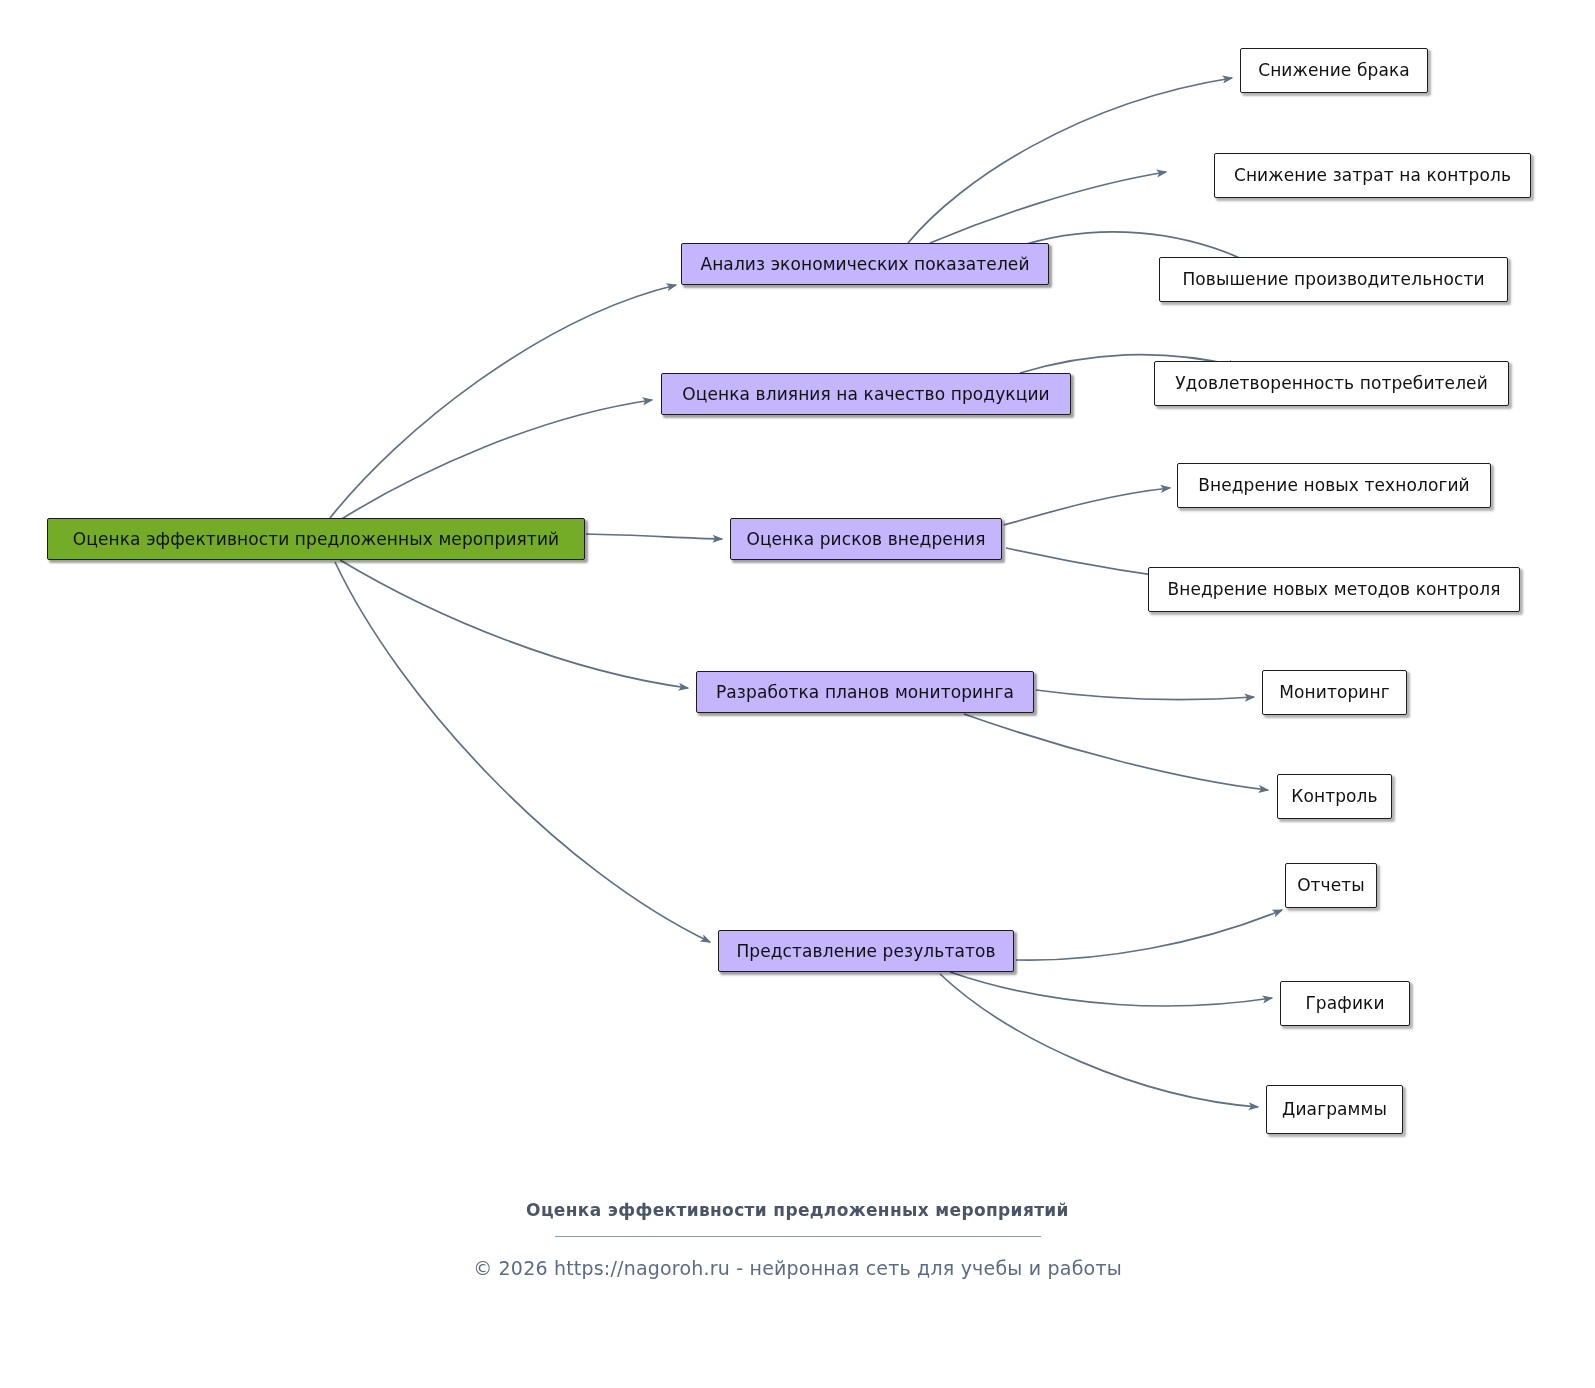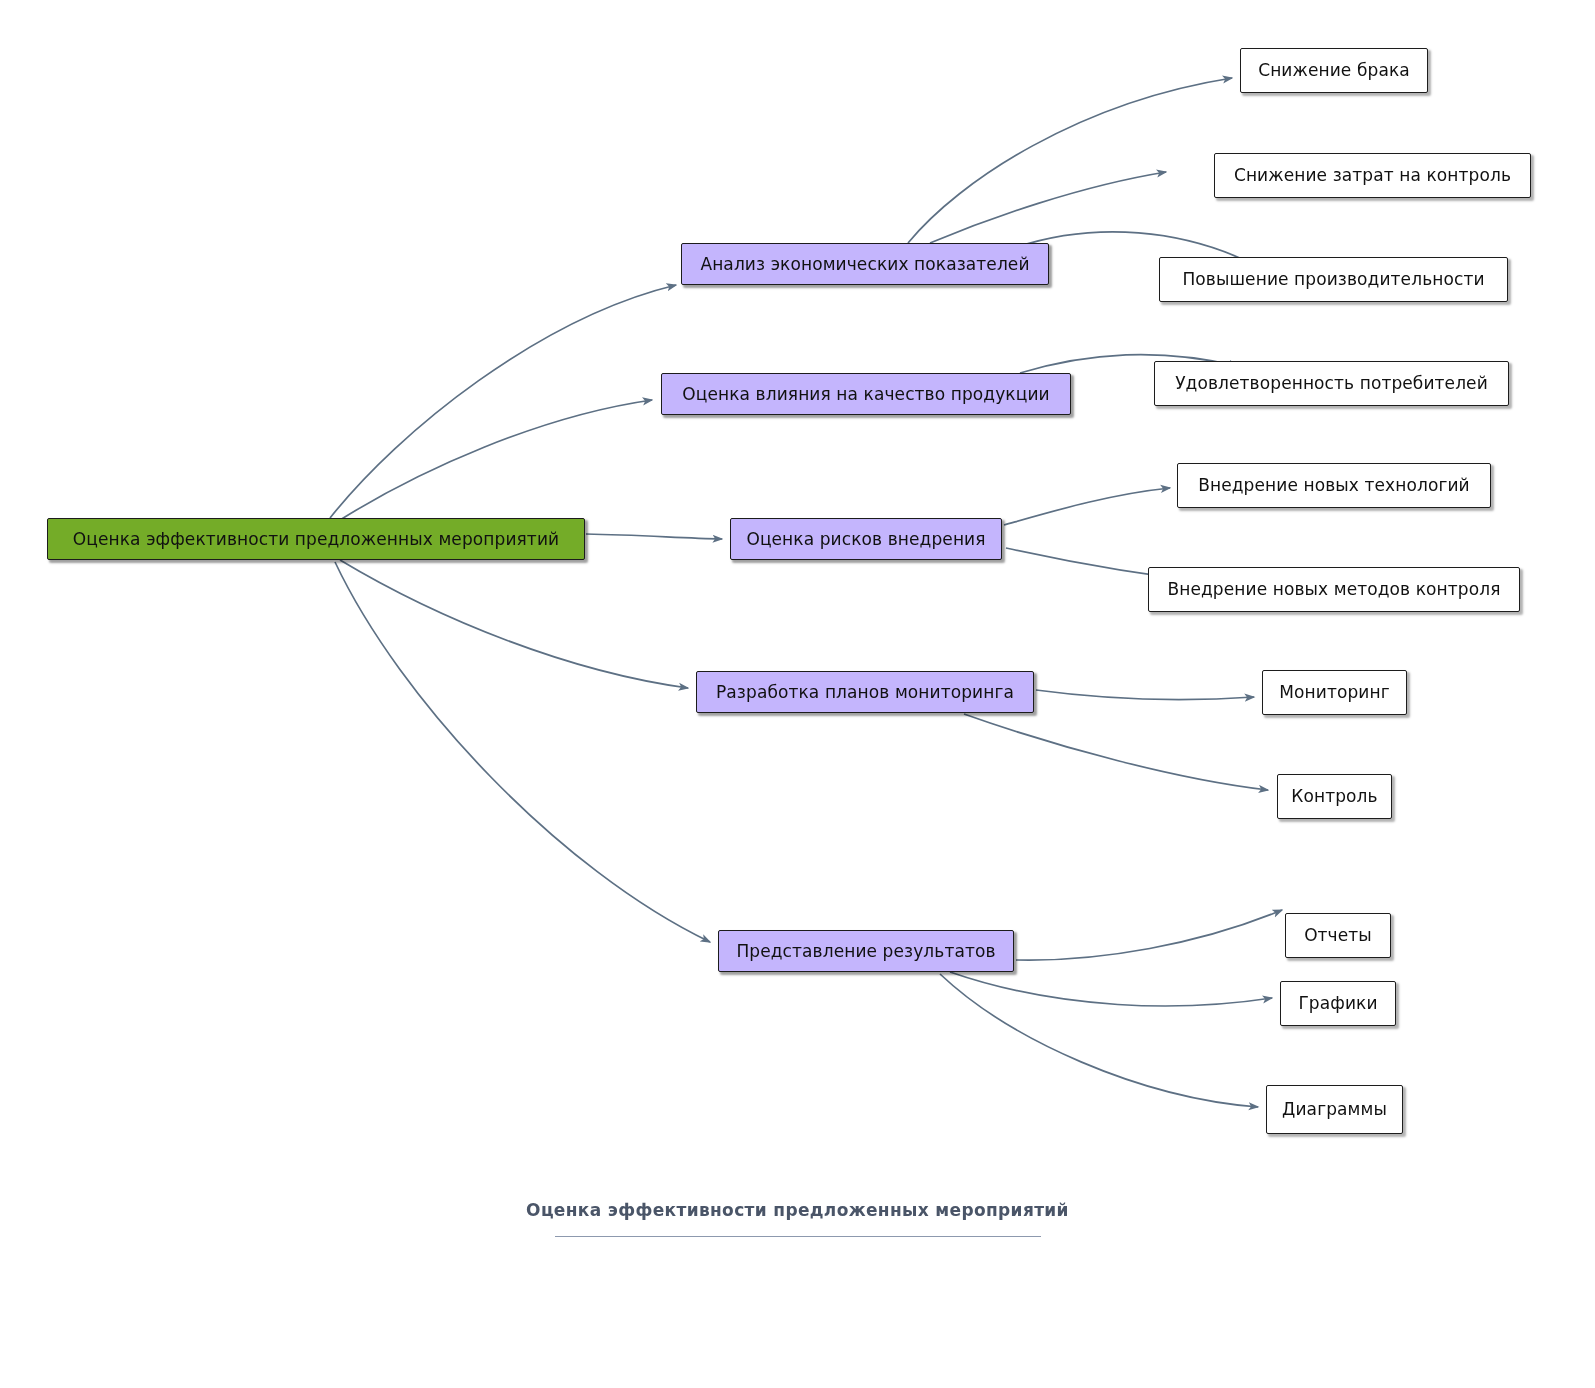--- a/index.html
+++ b/index.html
@@ -162,7 +162,7 @@
       <div class="node node-branch" style="left: 718px; top: 930px; width: 296px; height: 42px;">
         <span class="node-label">Представление результатов</span>
       </div>
-      <div class="node node-leaf" style="left: 1285px; top: 913px; width: 106px; height: 45px;">
+      <div class="node node-leaf" style="left: 1285px; top: 863px; width: 92px; height: 45px;">
         <span class="node-label">Отчеты</span>
       </div>
       <div class="node node-leaf" style="left: 1280px; top: 981px; width: 116px; height: 45px;">

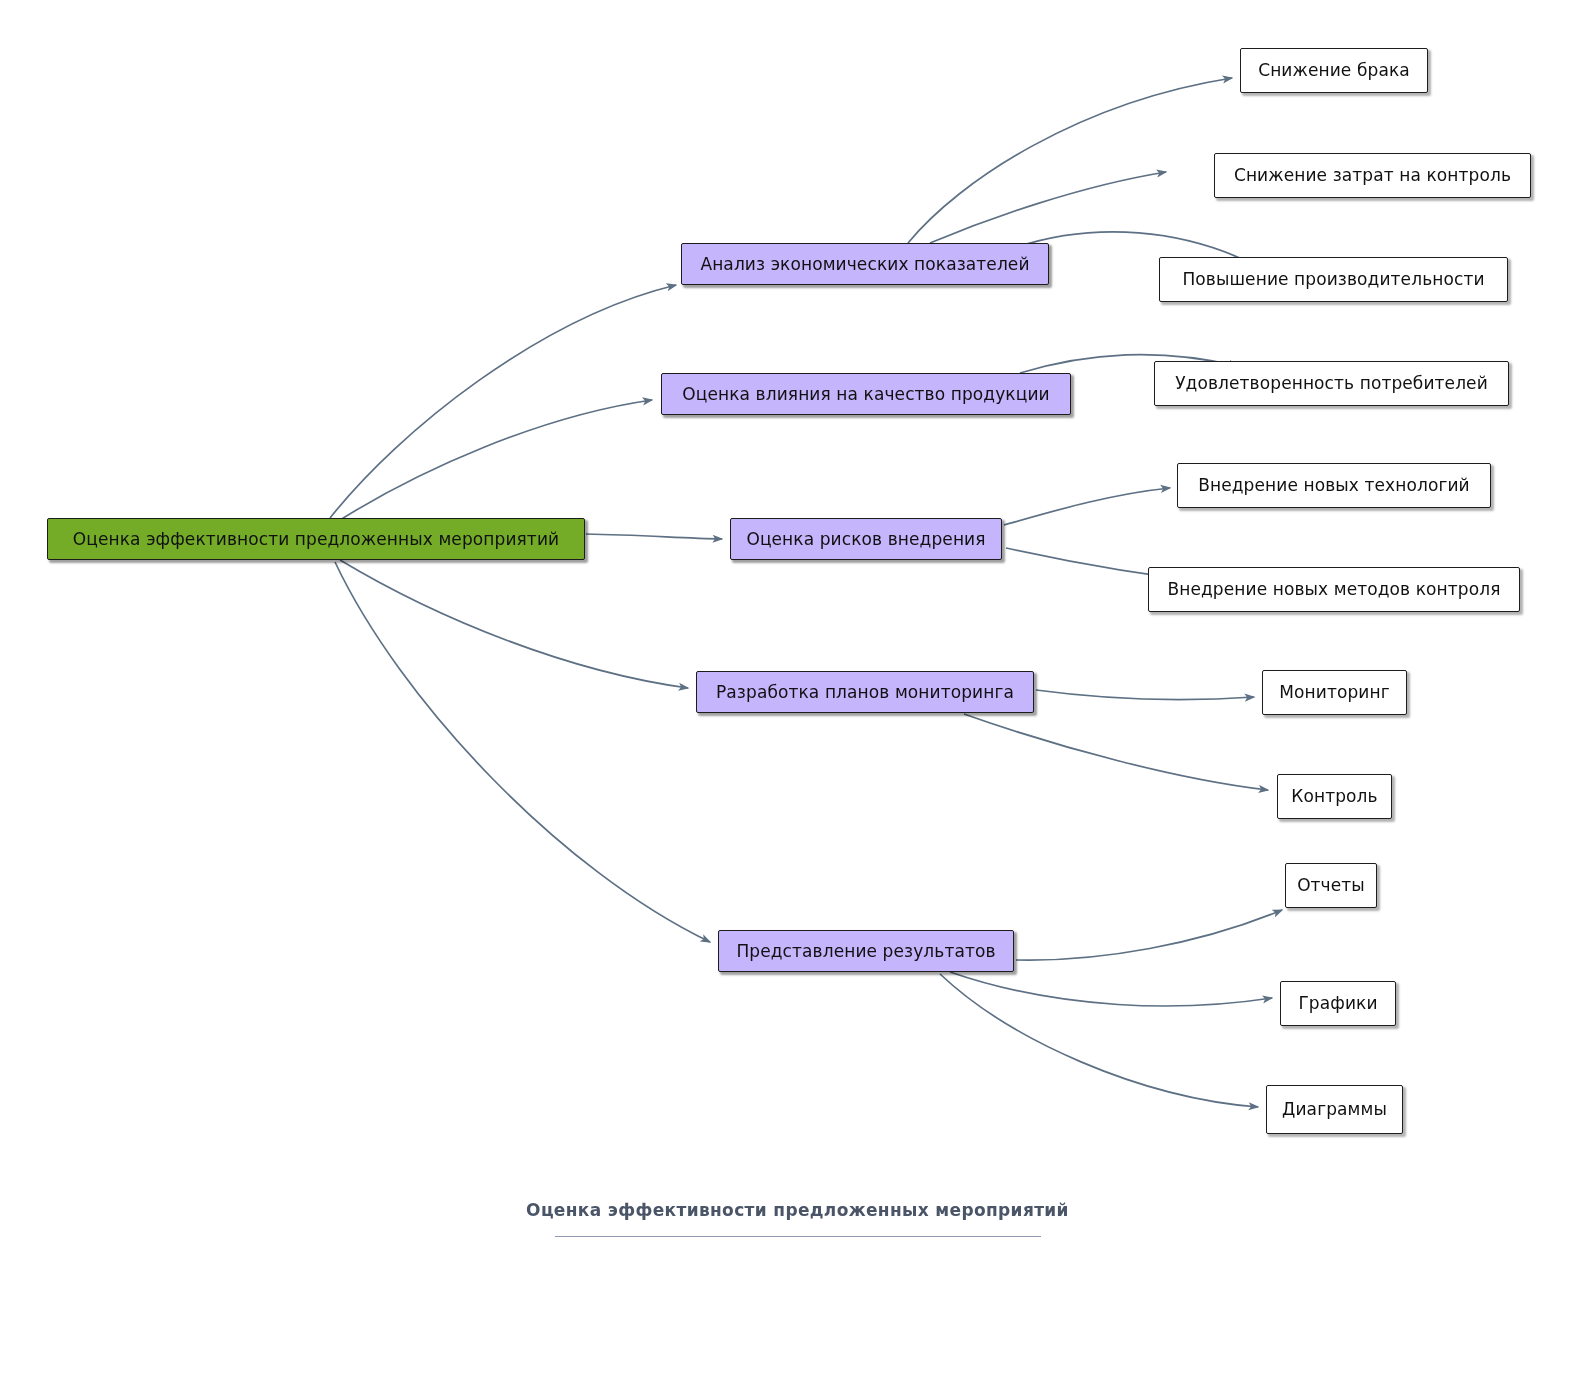--- a/index.html
+++ b/index.html
@@ -165,7 +165,7 @@
       <div class="node node-leaf" style="left: 1285px; top: 863px; width: 92px; height: 45px;">
         <span class="node-label">Отчеты</span>
       </div>
-      <div class="node node-leaf" style="left: 1280px; top: 981px; width: 116px; height: 45px;">
+      <div class="node node-leaf" style="left: 1280px; top: 981px; width: 130px; height: 45px;">
         <span class="node-label">Графики</span>
       </div>
       <div class="node node-leaf" style="left: 1266px; top: 1085px; width: 137px; height: 49px;">

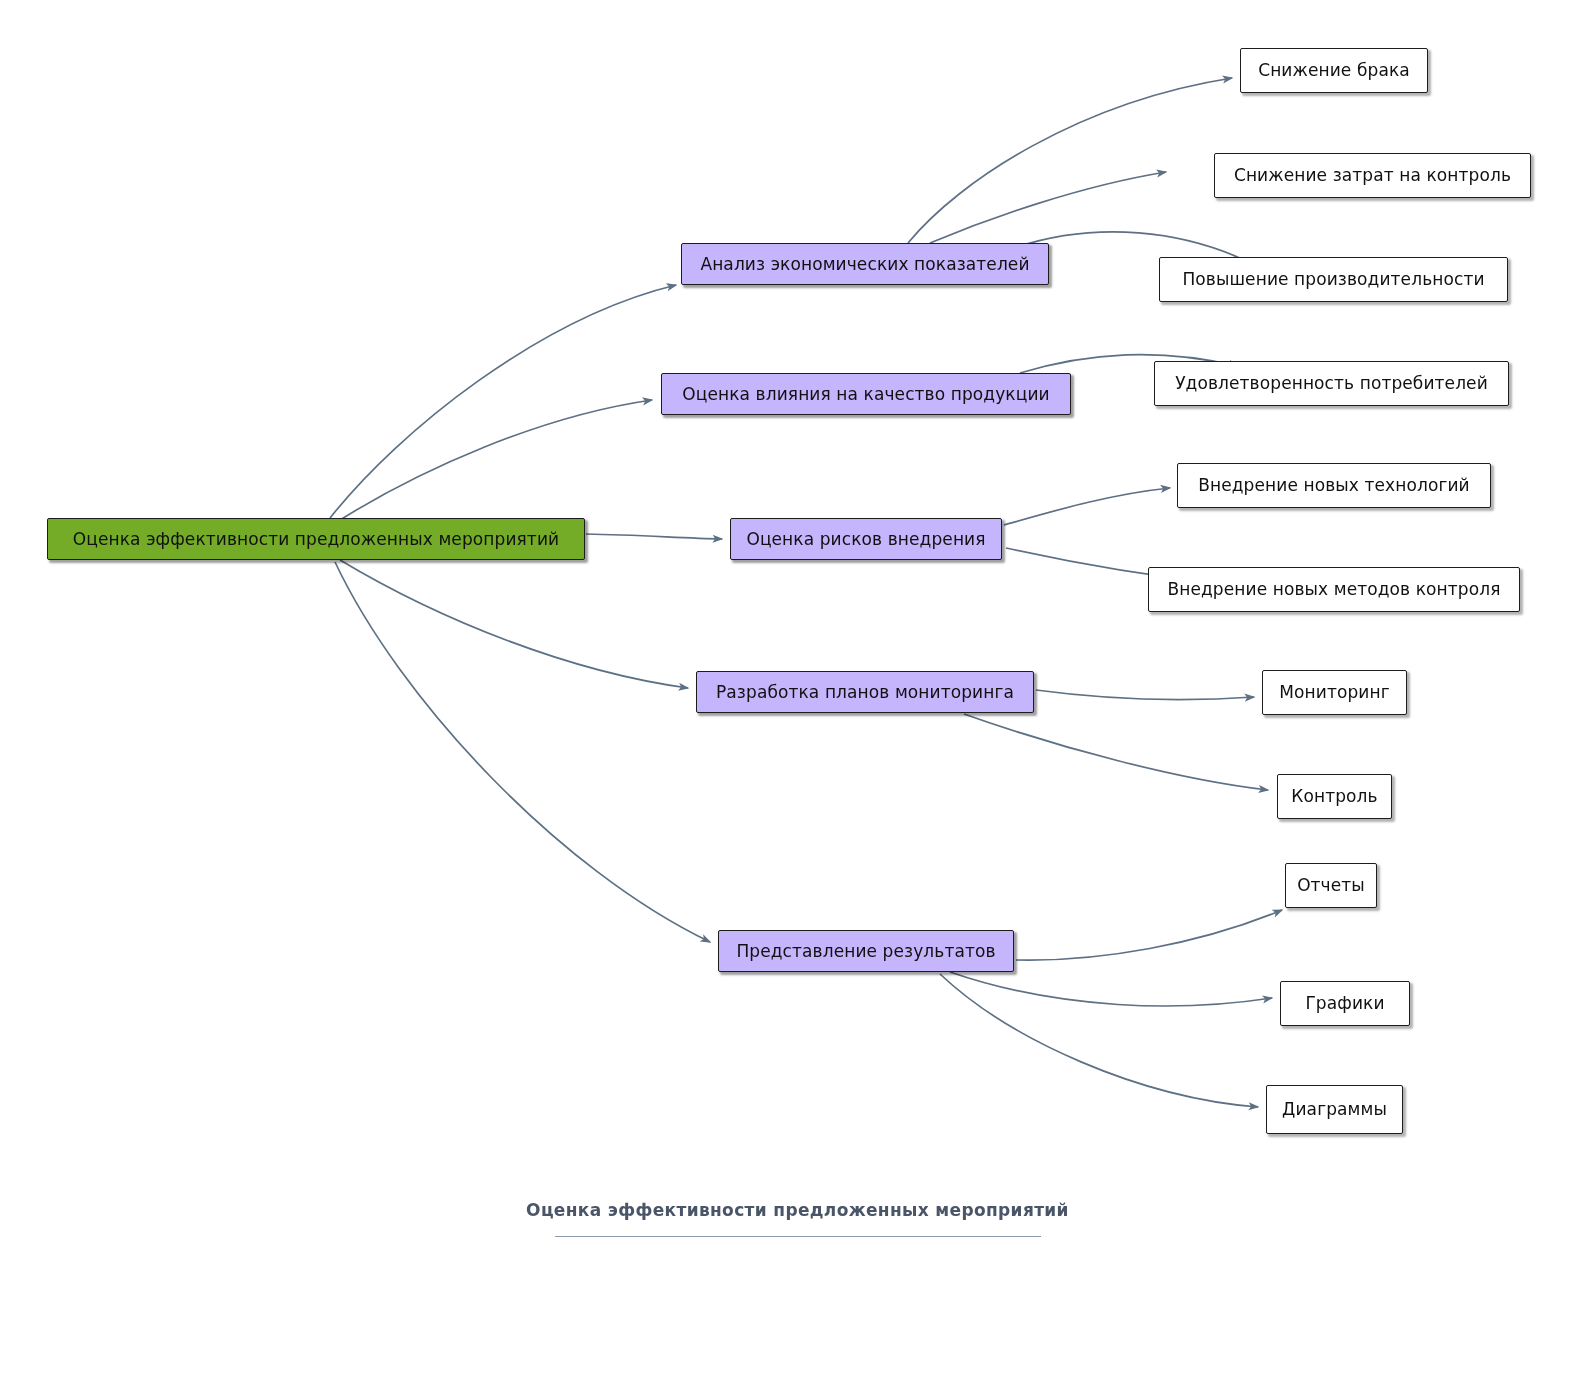--- a/index.html
+++ b/index.html
@@ -176,6 +176,7 @@
   <div id="footer">
     <div id="footer-title">Оценка эффективности предложенных мероприятий</div>
     <div id="footer-rule"></div>
+    <div id="footer-credit">© 2026 https://nagoroh.ru - нейронная сеть для учебы и работы</div>
   </div>
 
 </div>

